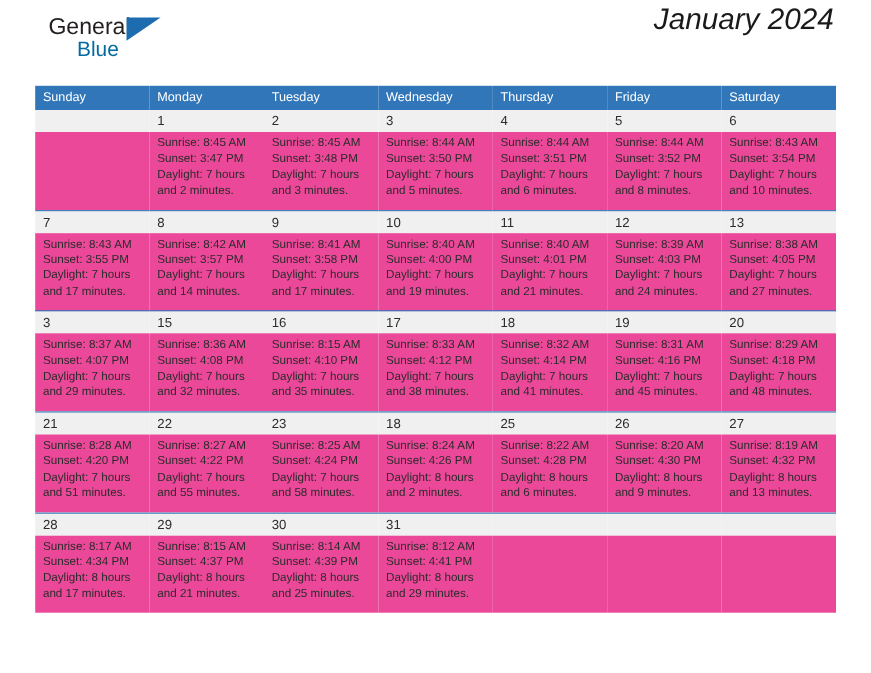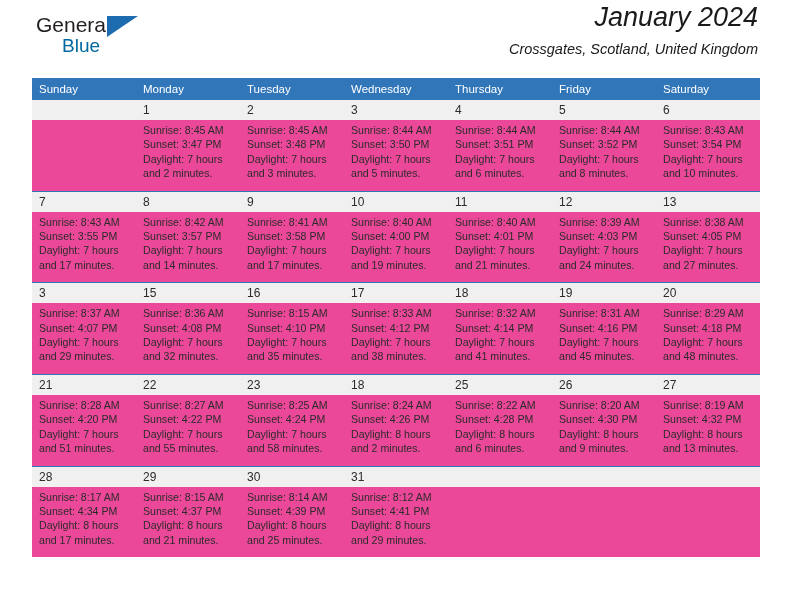--- a/index.html
+++ b/index.html
@@ -29,7 +29,7 @@
   }
   .logo {
     position: absolute;
-    left: 4px;
+    left: 12px;
     top: 12px;
     width: 140px;
     height: 52px;

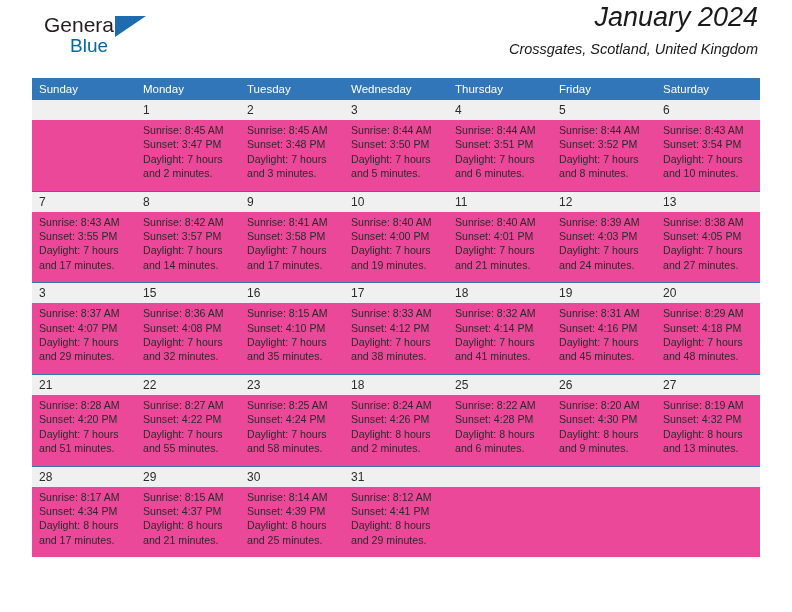--- a/index.html
+++ b/index.html
@@ -146,7 +146,6 @@
 
     <div class="title-block">
       <div class="month-title">January 2024</div>
-      <div class="location">Crossgates, Scotland, United Kingdom</div>
     </div>
   </div>
 

